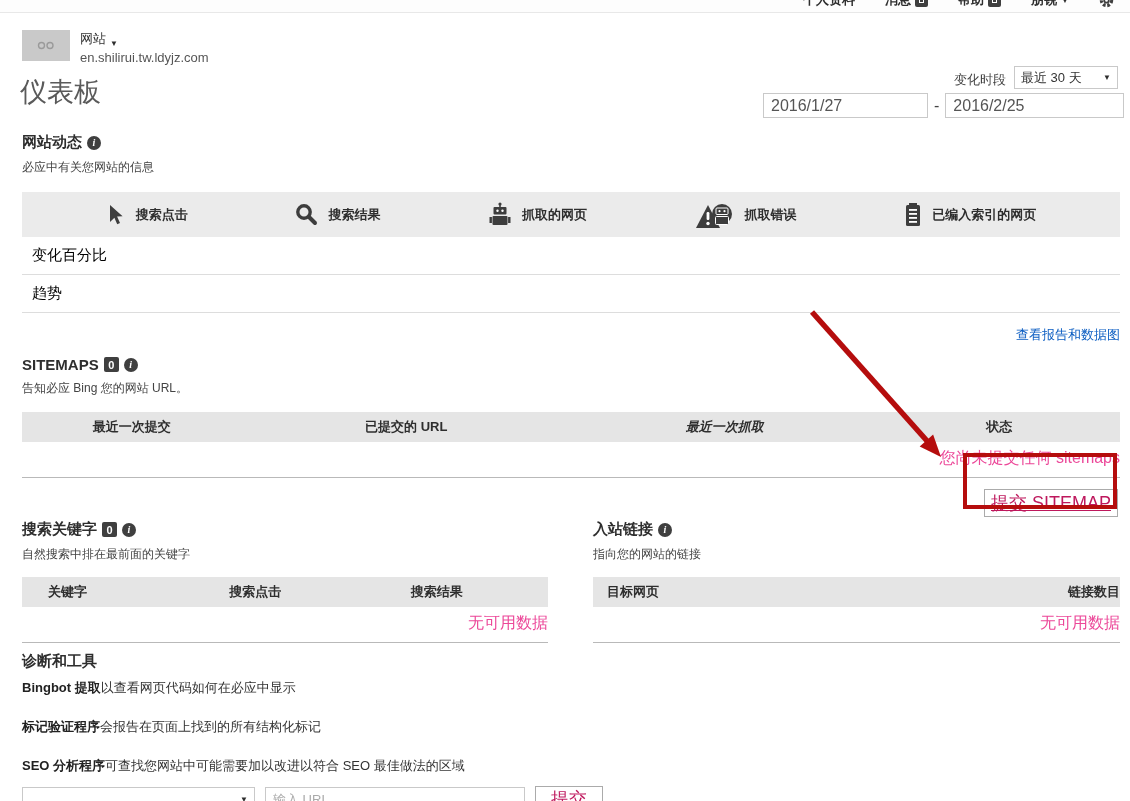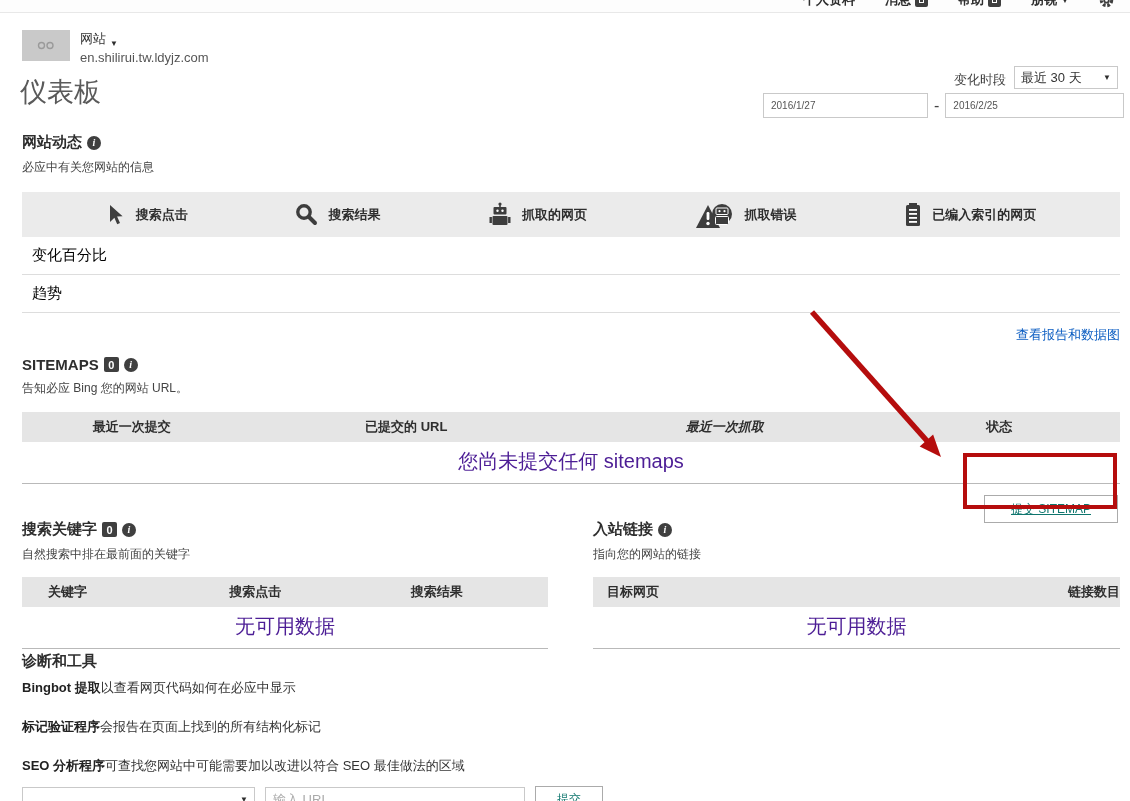--- a/index.html
+++ b/index.html
@@ -27,7 +27,7 @@
   .period-row { position:absolute; top:66px; right:12px; display:flex; align-items:flex-end; gap:8px; font-size:13px; color:#444; }
   .select-box { display:flex; align-items:center; justify-content:space-between; width:104px; height:23px; border:1px solid #c9c9c9; background:#fff; padding:0 6px; font-size:13px; color:#333; cursor:pointer; }
   .date-row { position:absolute; top:93px; left:763px; display:flex; align-items:center; }
-  .date-input { height:25px; border:1px solid #c9c9c9; font-size:10px; color:#555; padding:0 7px; font-family:inherit; }
+  .date-input { height:25px; border:1px solid #c9c9c9; font-size:16px; color:#555; padding:0 7px; font-family:inherit; }
   .date-sep { margin:0 6px; color:#444; }
 
   

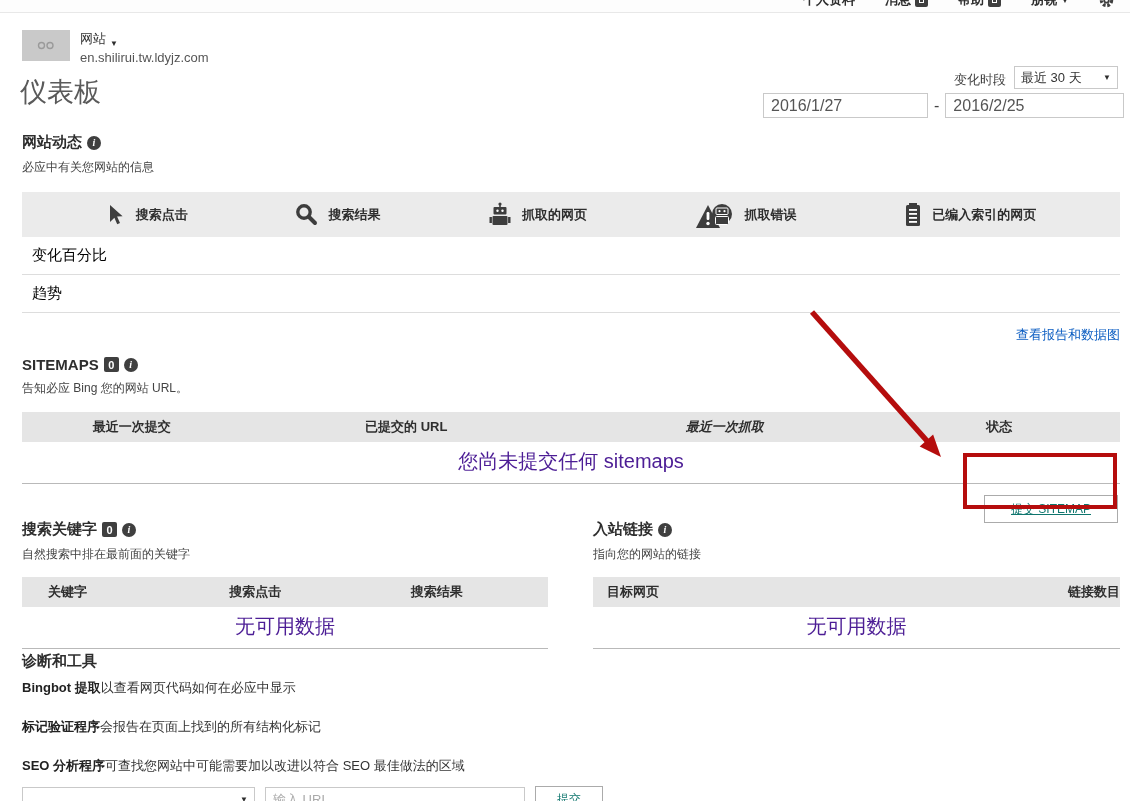--- a/index.html
+++ b/index.html
@@ -36,7 +36,7 @@
   .info-icon { display:inline-flex; width:14px; height:14px; border-radius:50%; background:#3f3f3f; color:#fff; font-size:10px; font-weight:bold; align-items:center; justify-content:center; font-style:italic; font-family:"Liberation Serif","DejaVu Serif",serif; }
   .num-badge { display:inline-flex; width:15px; height:15px; background:#3f3f3f; color:#fff; font-size:11px; font-weight:bold; align-items:center; justify-content:center; border-radius:2px; }
   .thead { display:flex; background:#e5e5e5; height:30px; align-items:center; font-size:13px; font-weight:bold; color:#2e2e2e; }
-  .tempty { text-align:center; font-size:20px; color:#4c1d95; padding:6px 0 8px; border-bottom:1px solid #b9b9b9; }
+  .tempty { text-align:right; font-size:16px; color:#ec4899; padding:6px 0 8px; border-bottom:1px solid #b9b9b9; }
 
   
   .activity { position:absolute; left:22px; top:133px; width:1098px; }

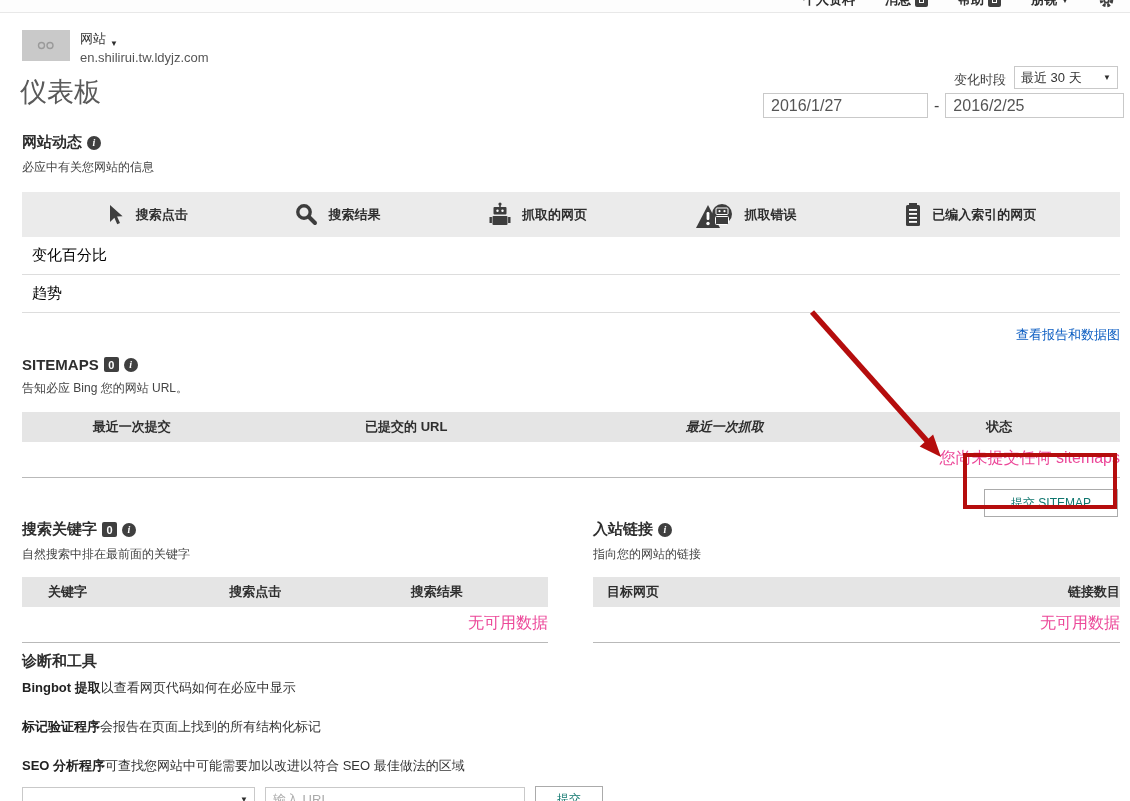--- a/index.html
+++ b/index.html
@@ -53,7 +53,7 @@
   .sm-col { text-align:center; }
   .sm-c0{width:20%;} .sm-c1{width:30%;} .sm-c2{width:28%;font-style:italic;} .sm-c3{width:22%;}
   .sm-submit-row { display:flex; justify-content:flex-end; margin-top:11px; padding-right:2px; }
-  .btn { background:#fff; border:1px solid #ababab; color:#0f766e; font-size:12px; font-family:inherit; cursor:pointer;text-decoration:underline; }
+  .btn { background:#fff; border:1px solid #ababab; color:#be185d; font-size:18px; font-family:inherit; cursor:pointer;text-decoration:underline; }
   .sm-btn { width:134px; height:28px; }
 
   

